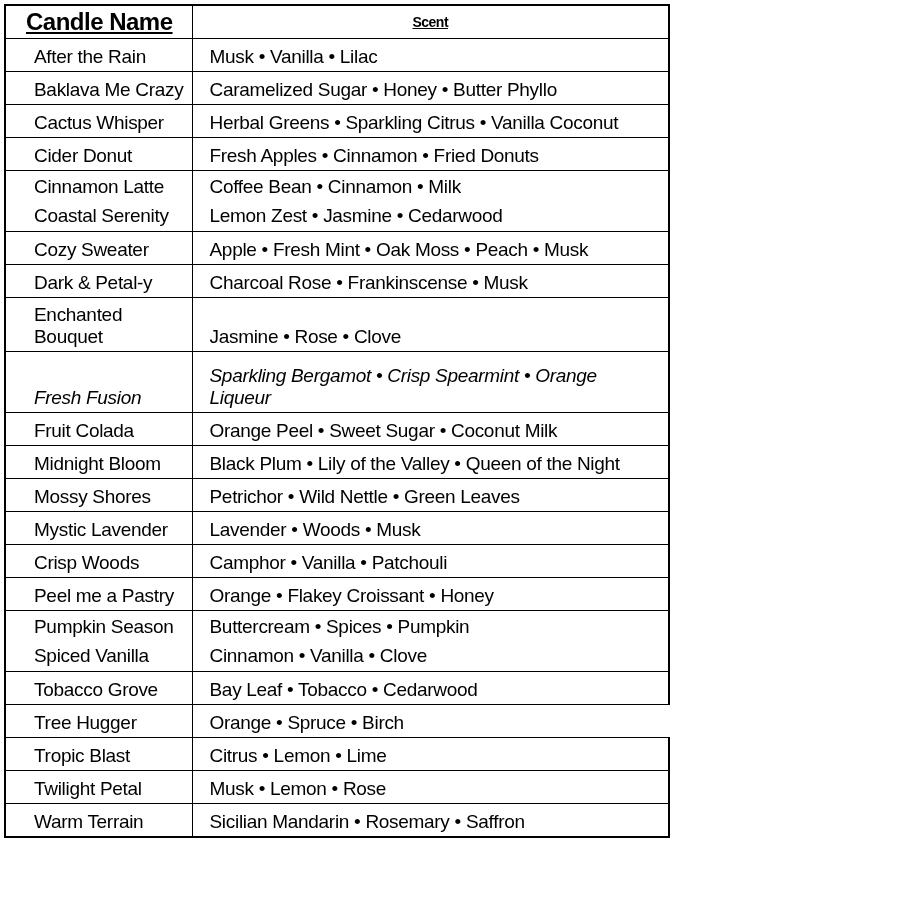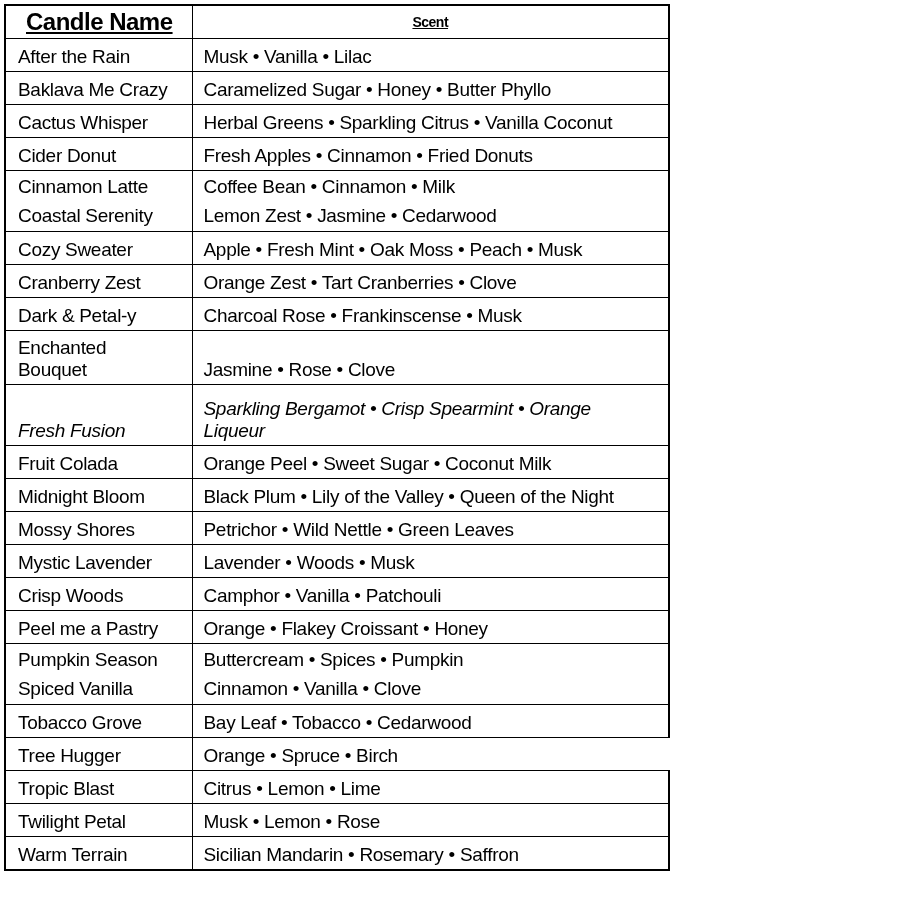--- a/index.html
+++ b/index.html
@@ -62,7 +62,7 @@
     letter-spacing: -0.3px;
     white-space: nowrap;
   }
-  td.name-cell  { padding-left: 12px; padding-bottom: 3px; }
+  td.name-cell  { padding-left: 28px; padding-bottom: 3px; }
   td.scent-cell { padding-left: 11px; padding-bottom: 3px; }
 
   .line { line-height: 22px; }

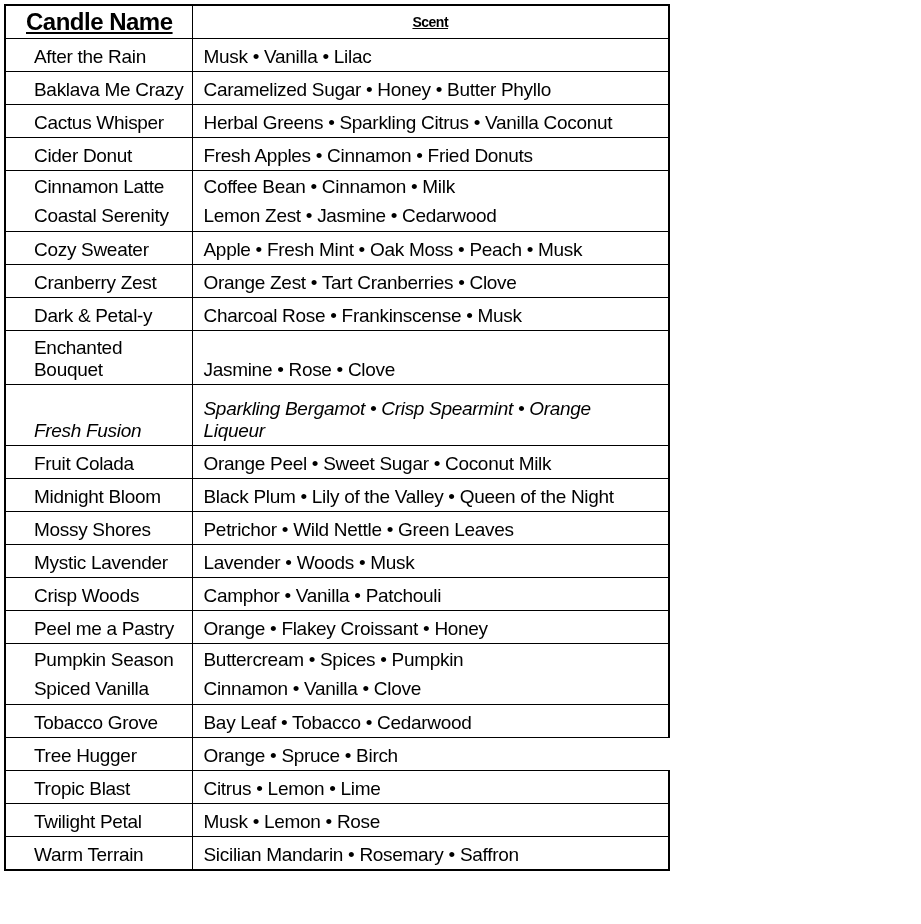--- a/index.html
+++ b/index.html
@@ -63,7 +63,7 @@
     white-space: nowrap;
   }
   td.name-cell  { padding-left: 28px; padding-bottom: 3px; }
-  td.scent-cell { padding-left: 11px; padding-bottom: 3px; }
+  td.scent-cell { padding-left: 17px; padding-bottom: 3px; }
 
   .line { line-height: 22px; }
 

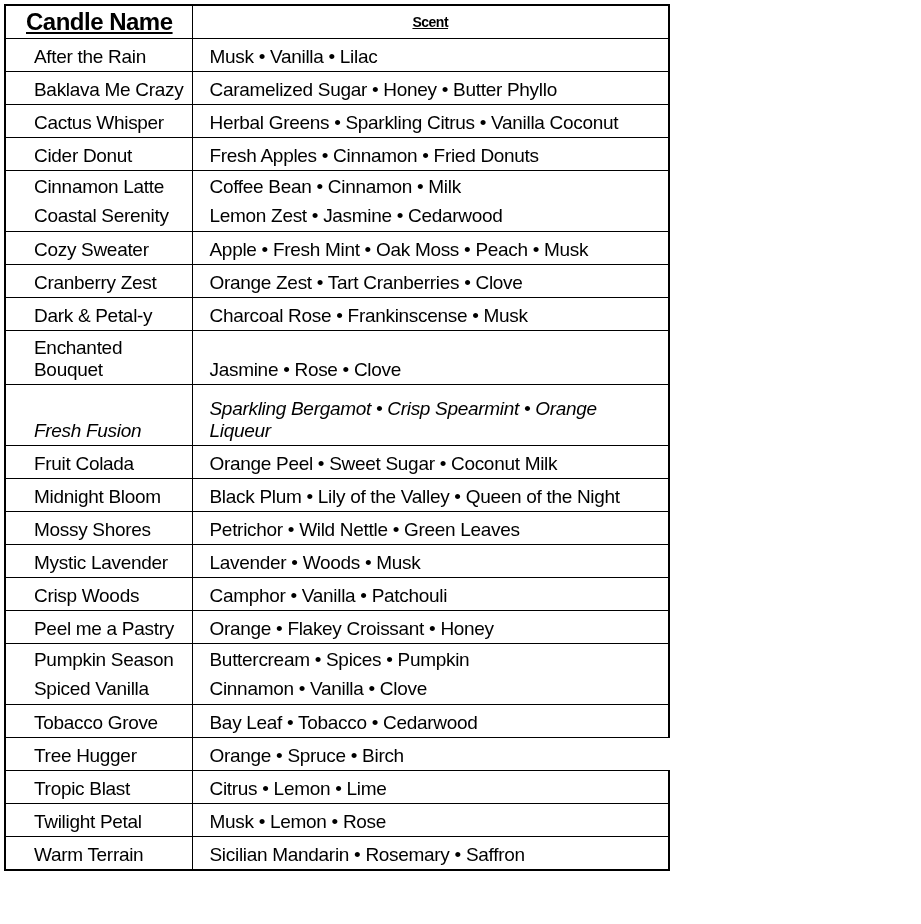--- a/index.html
+++ b/index.html
@@ -141,14 +141,6 @@
   </tr>
         <tr class="kind-normal">
     <td class="name-cell">
-            <div class="line">Cranberry Zest</div>
-          </td>
-    <td class="scent-cell">
-            <div class="line">Orange Zest • Tart Cranberries • Clove</div>
-          </td>
-  </tr>
-        <tr class="kind-normal">
-    <td class="name-cell">
             <div class="line">Dark &amp; Petal-y</div>
           </td>
     <td class="scent-cell">

